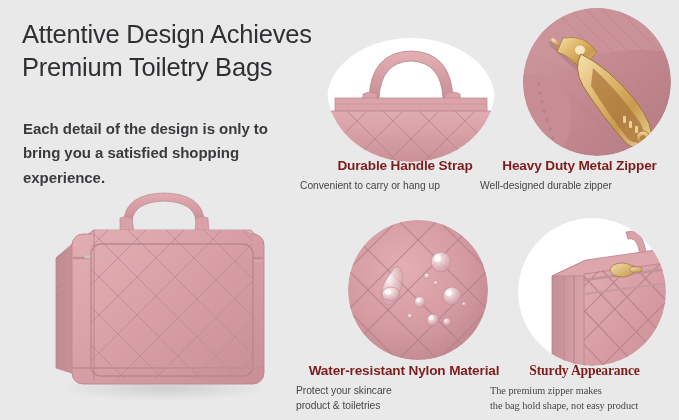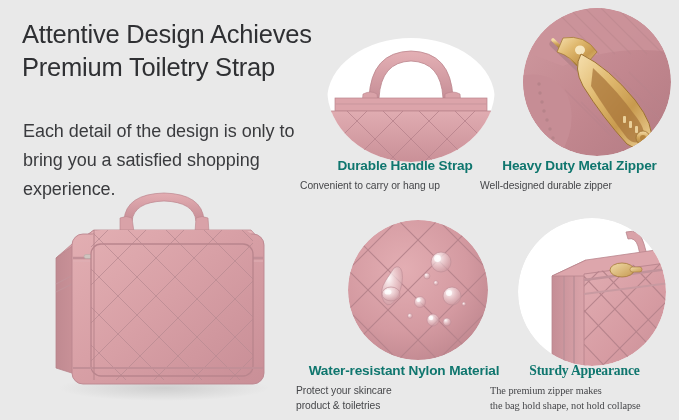--- a/index.html
+++ b/index.html
@@ -106,7 +106,7 @@
 
 <div id="poster">
 
-  <div class="headline">Attentive Design Achieves Premium Toiletry Strap</div>
+  <div class="headline">Attentive Design Achieves Premium Toiletry Bags</div>
 
   <div class="subhead">Each detail of the design is only to bring you a satisfied shopping experience.</div>
 

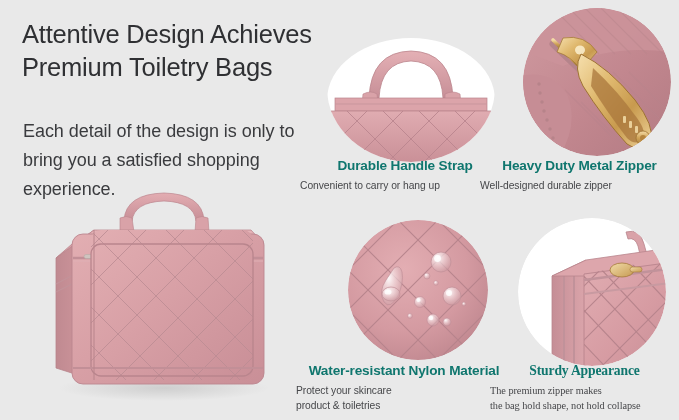--- a/index.html
+++ b/index.html
@@ -34,10 +34,11 @@
     position:absolute;
     left:23px; top:117px;
     width:285px;
-    font-size:18px;
+    font-size:15px;
     line-height:1.62;
     color:#3a3b3e;
     letter-spacing:-0.05px;
+    font-weight:bold;
   }
 
   

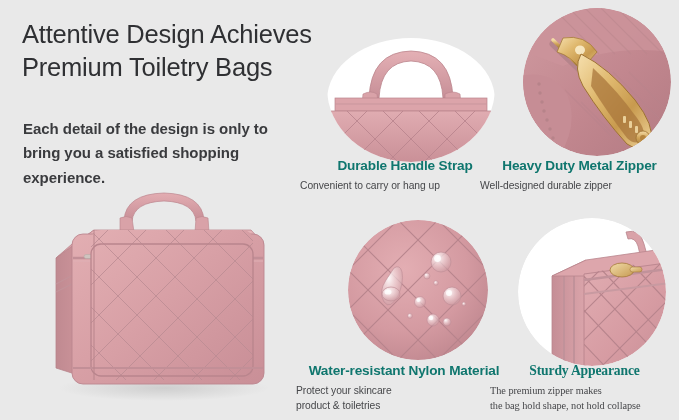--- a/index.html
+++ b/index.html
@@ -61,7 +61,7 @@
     text-align:center;
     font-size:13.6px;
     font-weight:700;
-    color:#0f766e;
+    color:#7f1d1d;
     letter-spacing:-0.15px;
     white-space:nowrap;
   }

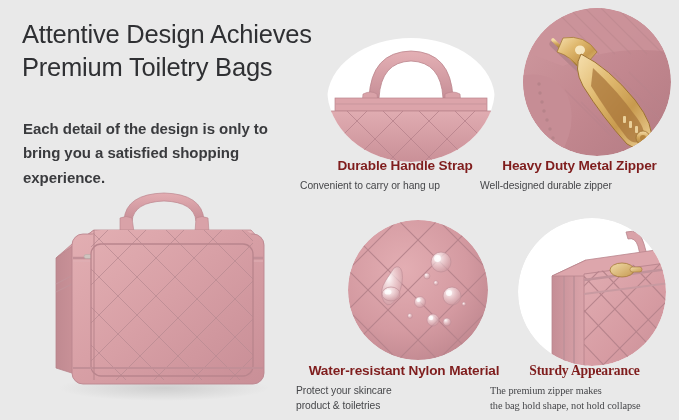--- a/index.html
+++ b/index.html
@@ -470,7 +470,7 @@
     <div class="feature-title">Sturdy Appearance</div>
     <div class="feature-desc">
       <span>The premium zipper makes</span><br>
-      <span>the bag hold shape, not hold collapse</span>
+      <span>the bag hold shape, not easy product</span>
     </div>
   </div>
 

